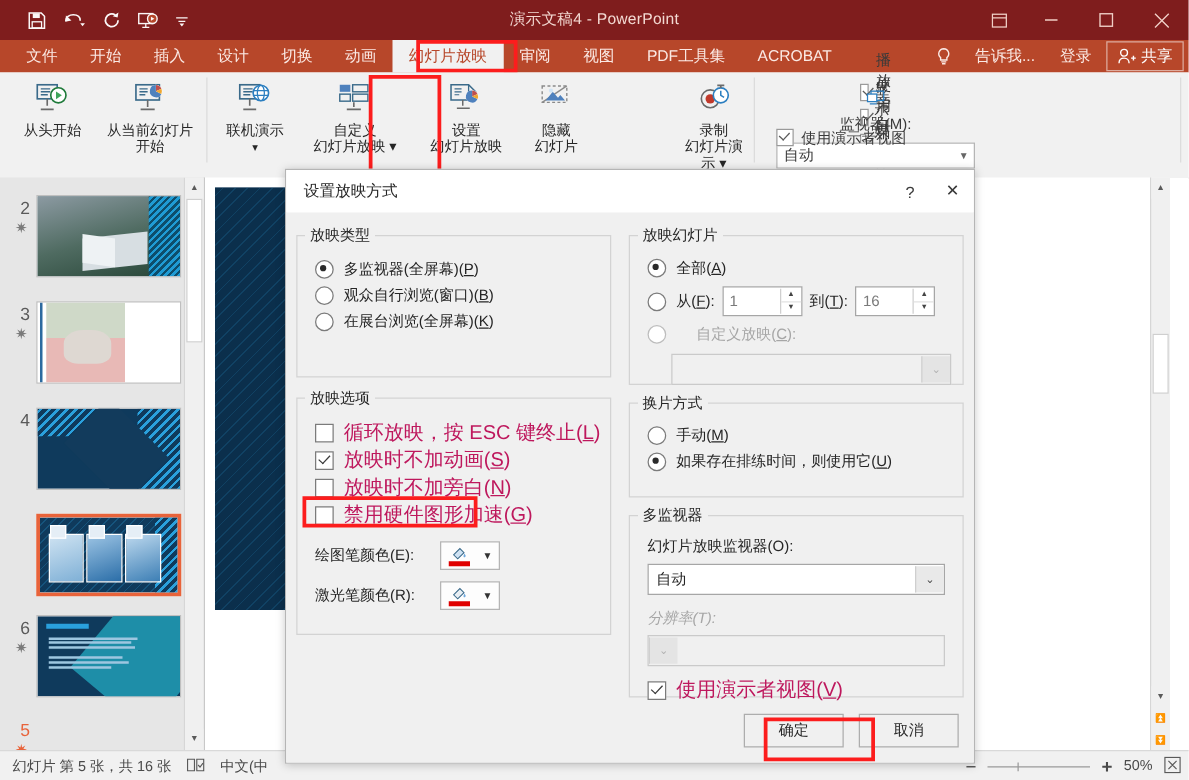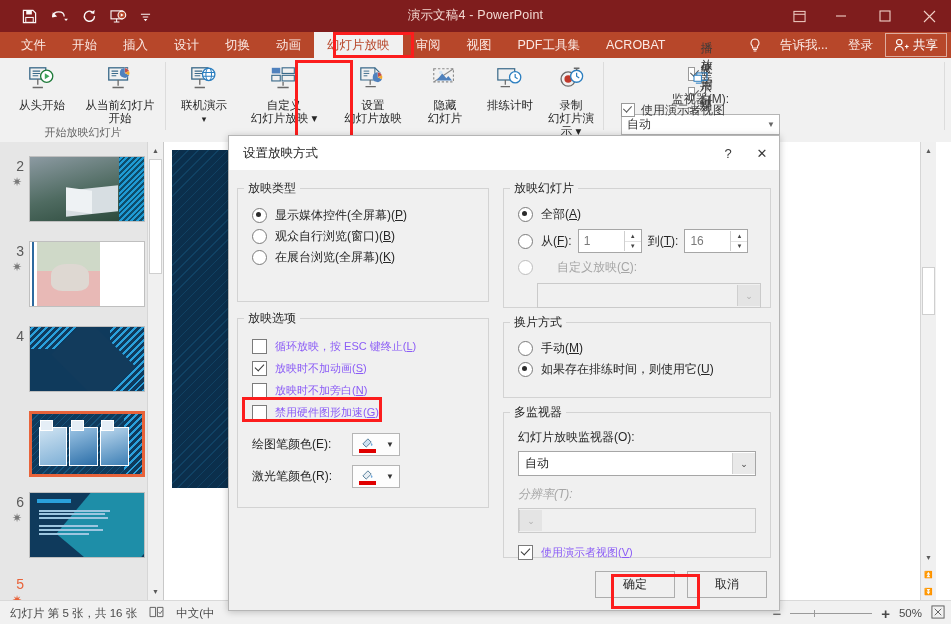--- a/index.html
+++ b/index.html
@@ -334,17 +334,6 @@
         </div>
         <div class="lbl"><span>隐藏</span><br><span>幻灯片</span></div>
       </div>
-      <div class="bigbtn" style="position:absolute;left:311px;top:0;width:64px;">
-        <div class="ic">
-          <svg width="30" height="30" viewBox="0 0 32 32">
-              <rect x="3" y="4" width="18" height="12" fill="none" stroke="#3a6a8a" stroke-width="1.3"></rect>
-              <path d="M11 16v5M6 23h10" stroke="#6a6a6a" stroke-width="1.3"></path>
-              <circle cx="21.5" cy="13" r="6" fill="#fff" stroke="#2c7fc0" stroke-width="1.4"></circle>
-              <path d="M21.5 9.5V13l2.6 1.6" stroke="#2c7fc0" stroke-width="1.3" fill="none"></path>
-            </svg>
-        </div>
-        <div class="lbl">排练计时</div>
-      </div>
       <div class="bigbtn" style="position:absolute;left:376px;top:0;width:56px;">
         <div class="ic">
           <svg width="30" height="30" viewBox="0 0 32 32">

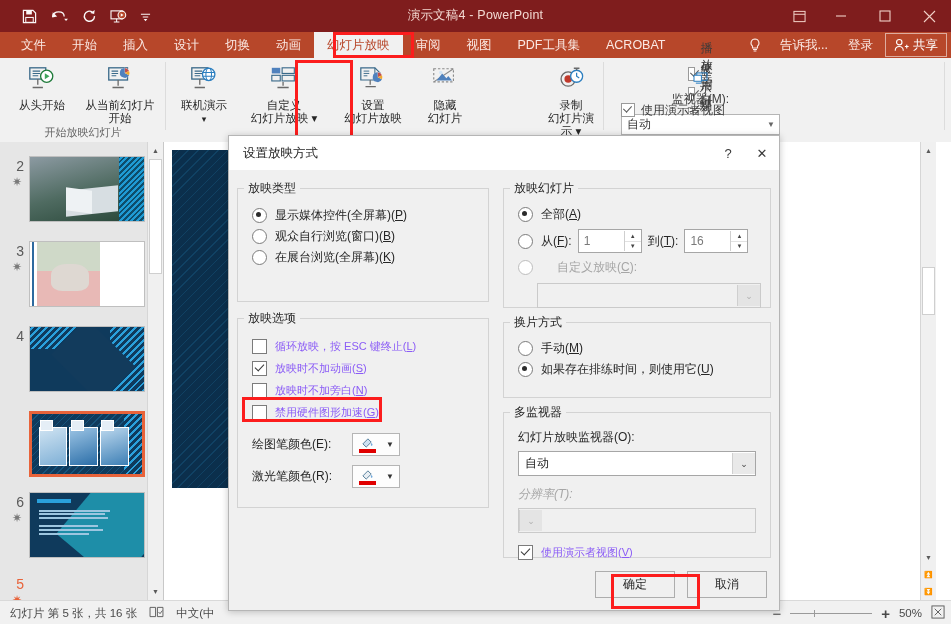--- a/index.html
+++ b/index.html
@@ -278,7 +278,6 @@
         </div>
         <div class="lbl"><span>从当前幻灯片</span><br><span>开始</span></div>
       </div>
-      <div class="glabel">开始放映幻灯片</div>
       <div class="sep"></div>
     </div>
 

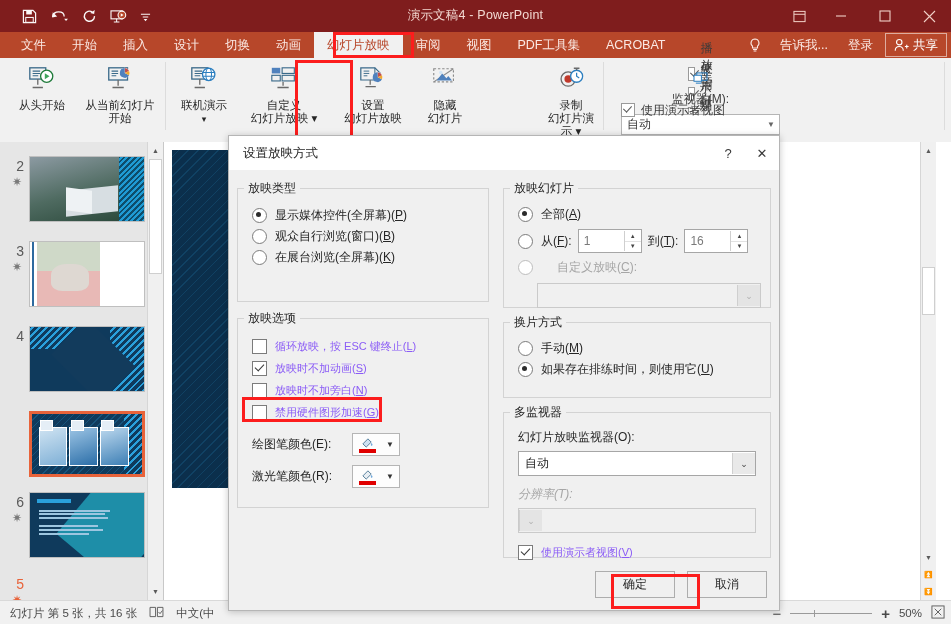--- a/index.html
+++ b/index.html
@@ -520,7 +520,7 @@
         <div style="padding:8px 0 0 14px;">
           <div class="radio">
             <span class="rdot on"></span>
-            <span class="lab"><span>显示媒体控件(全屏幕)</span>(<u>P</u>)</span>
+            <span class="lab"><span>多监视器(全屏幕)</span>(<u>P</u>)</span>
           </div>
           <div class="radio">
             <span class="rdot"></span>

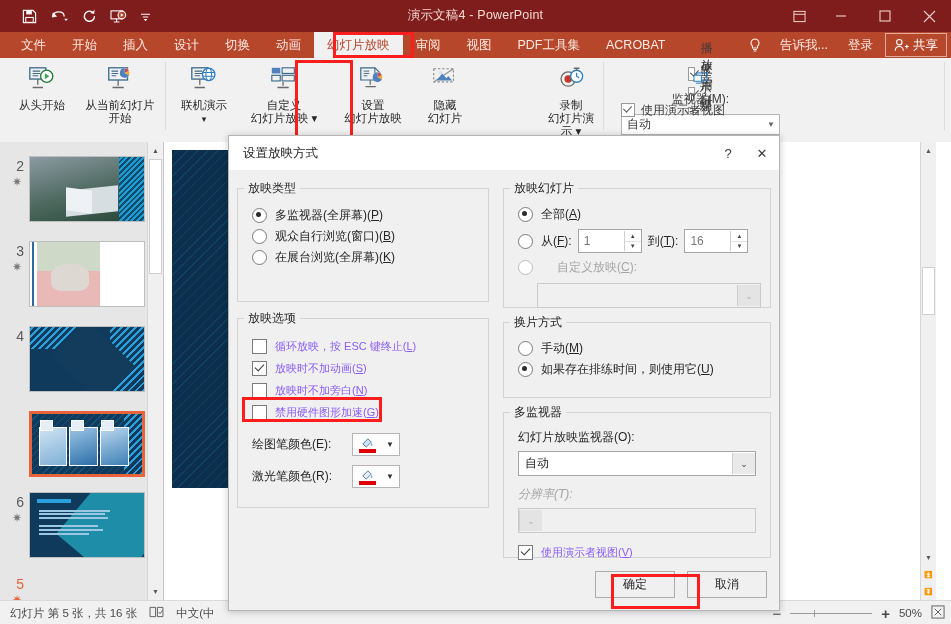--- a/index.html
+++ b/index.html
@@ -111,7 +111,7 @@
   .radio.dis,.radio.dis .lab{color:#a6a6a6;}
   .radio.dis .rdot{border-color:#bdbdbd;}
 
-  .dchk{display:flex;align-items:center;gap:8px;font-size:11px;color:#8b5cf6;height:22px;}
+  .dchk{display:flex;align-items:center;gap:8px;font-size:16px;color:#be185d;height:22px;}
   .dbox{width:13px;height:13px;border:1px solid #7b7b7b;background:#fff;position:relative;flex:none;}
   .dbox.on:after{content:"";position:absolute;left:3.5px;top:0.5px;width:4px;height:8px;
     border:solid #3a3a3a;border-width:0 1.7px 1.7px 0;transform:rotate(43deg);}

